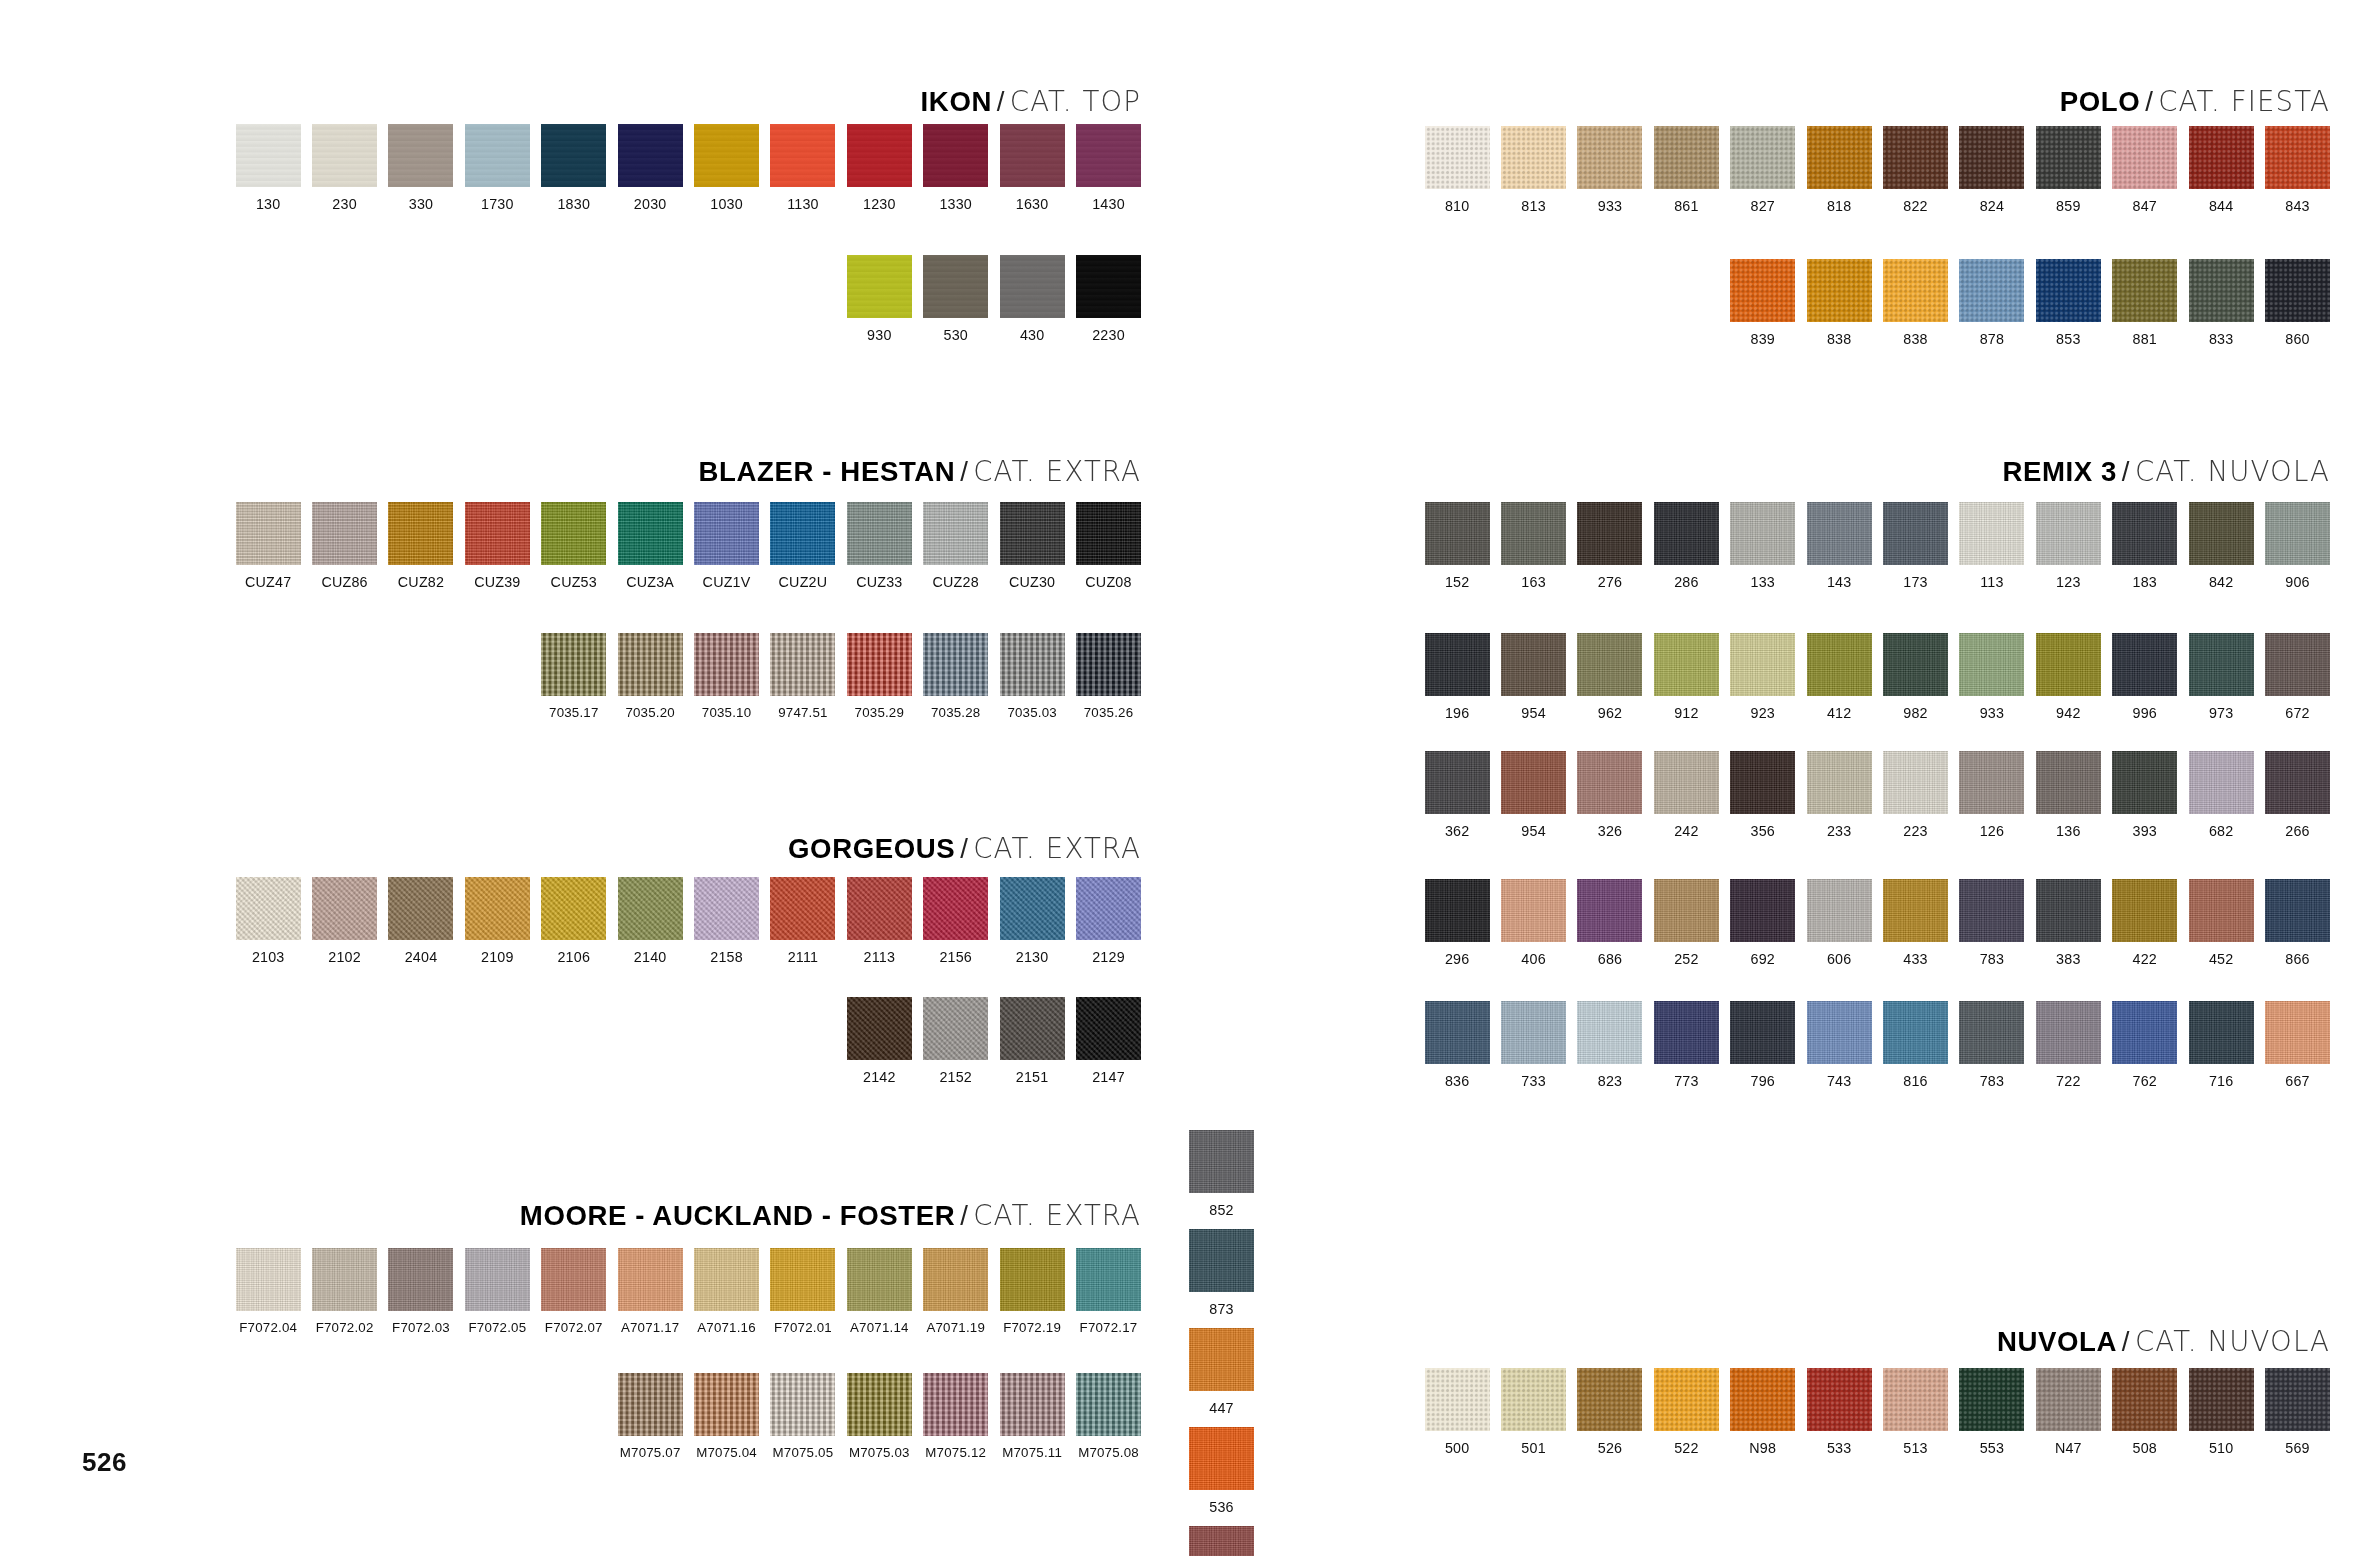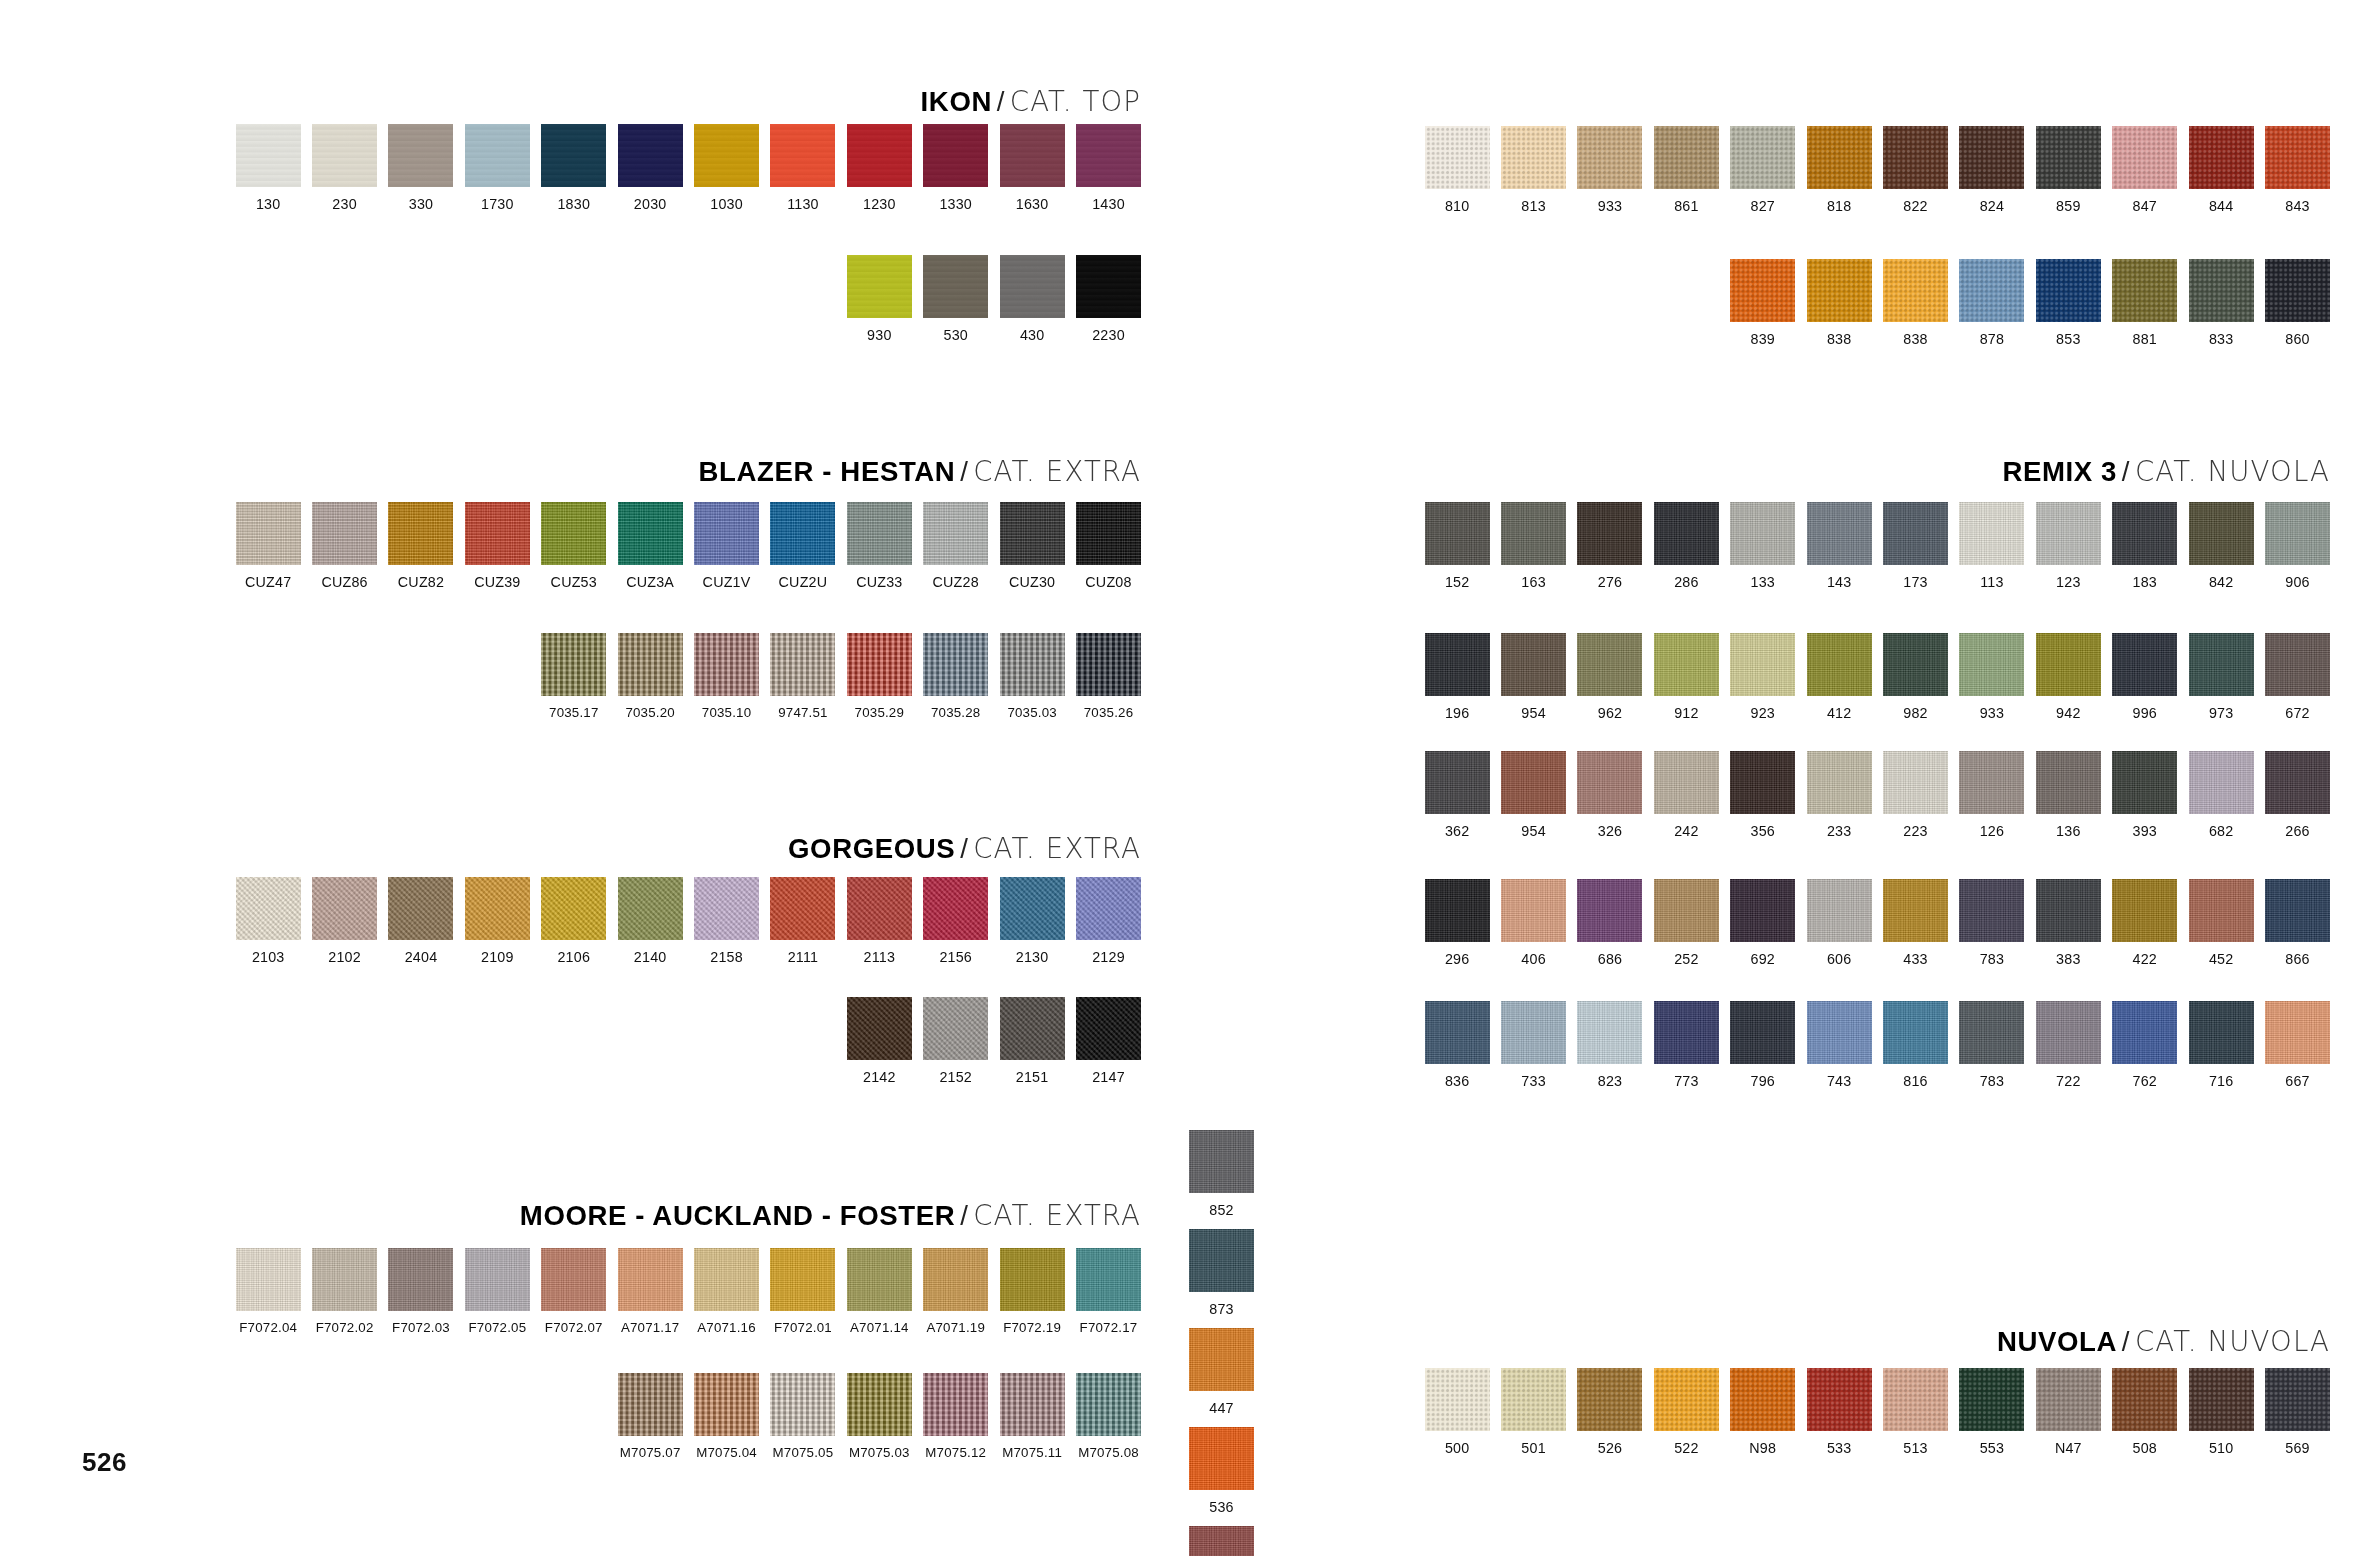--- a/index.html
+++ b/index.html
@@ -397,6 +397,7 @@
       </div>
     </div>
   <div class="col col-right" id="col-right" style="position: absolute; height: 1557px;">
+      <div class="sec-head" style="position: absolute; top: 88px; left: 0px; right: 48px;"><span class="nm">POLO</span><span class="slash">/</span><span class="cat">CAT. FIESTA</span></div>
       <div class="row" style="position: absolute; top: 126px; left: 0px; right: 48px;">
         <div class="cell">
           <div class="sw tex-leather" style="background-color: rgb(239, 233, 223);"></div>

